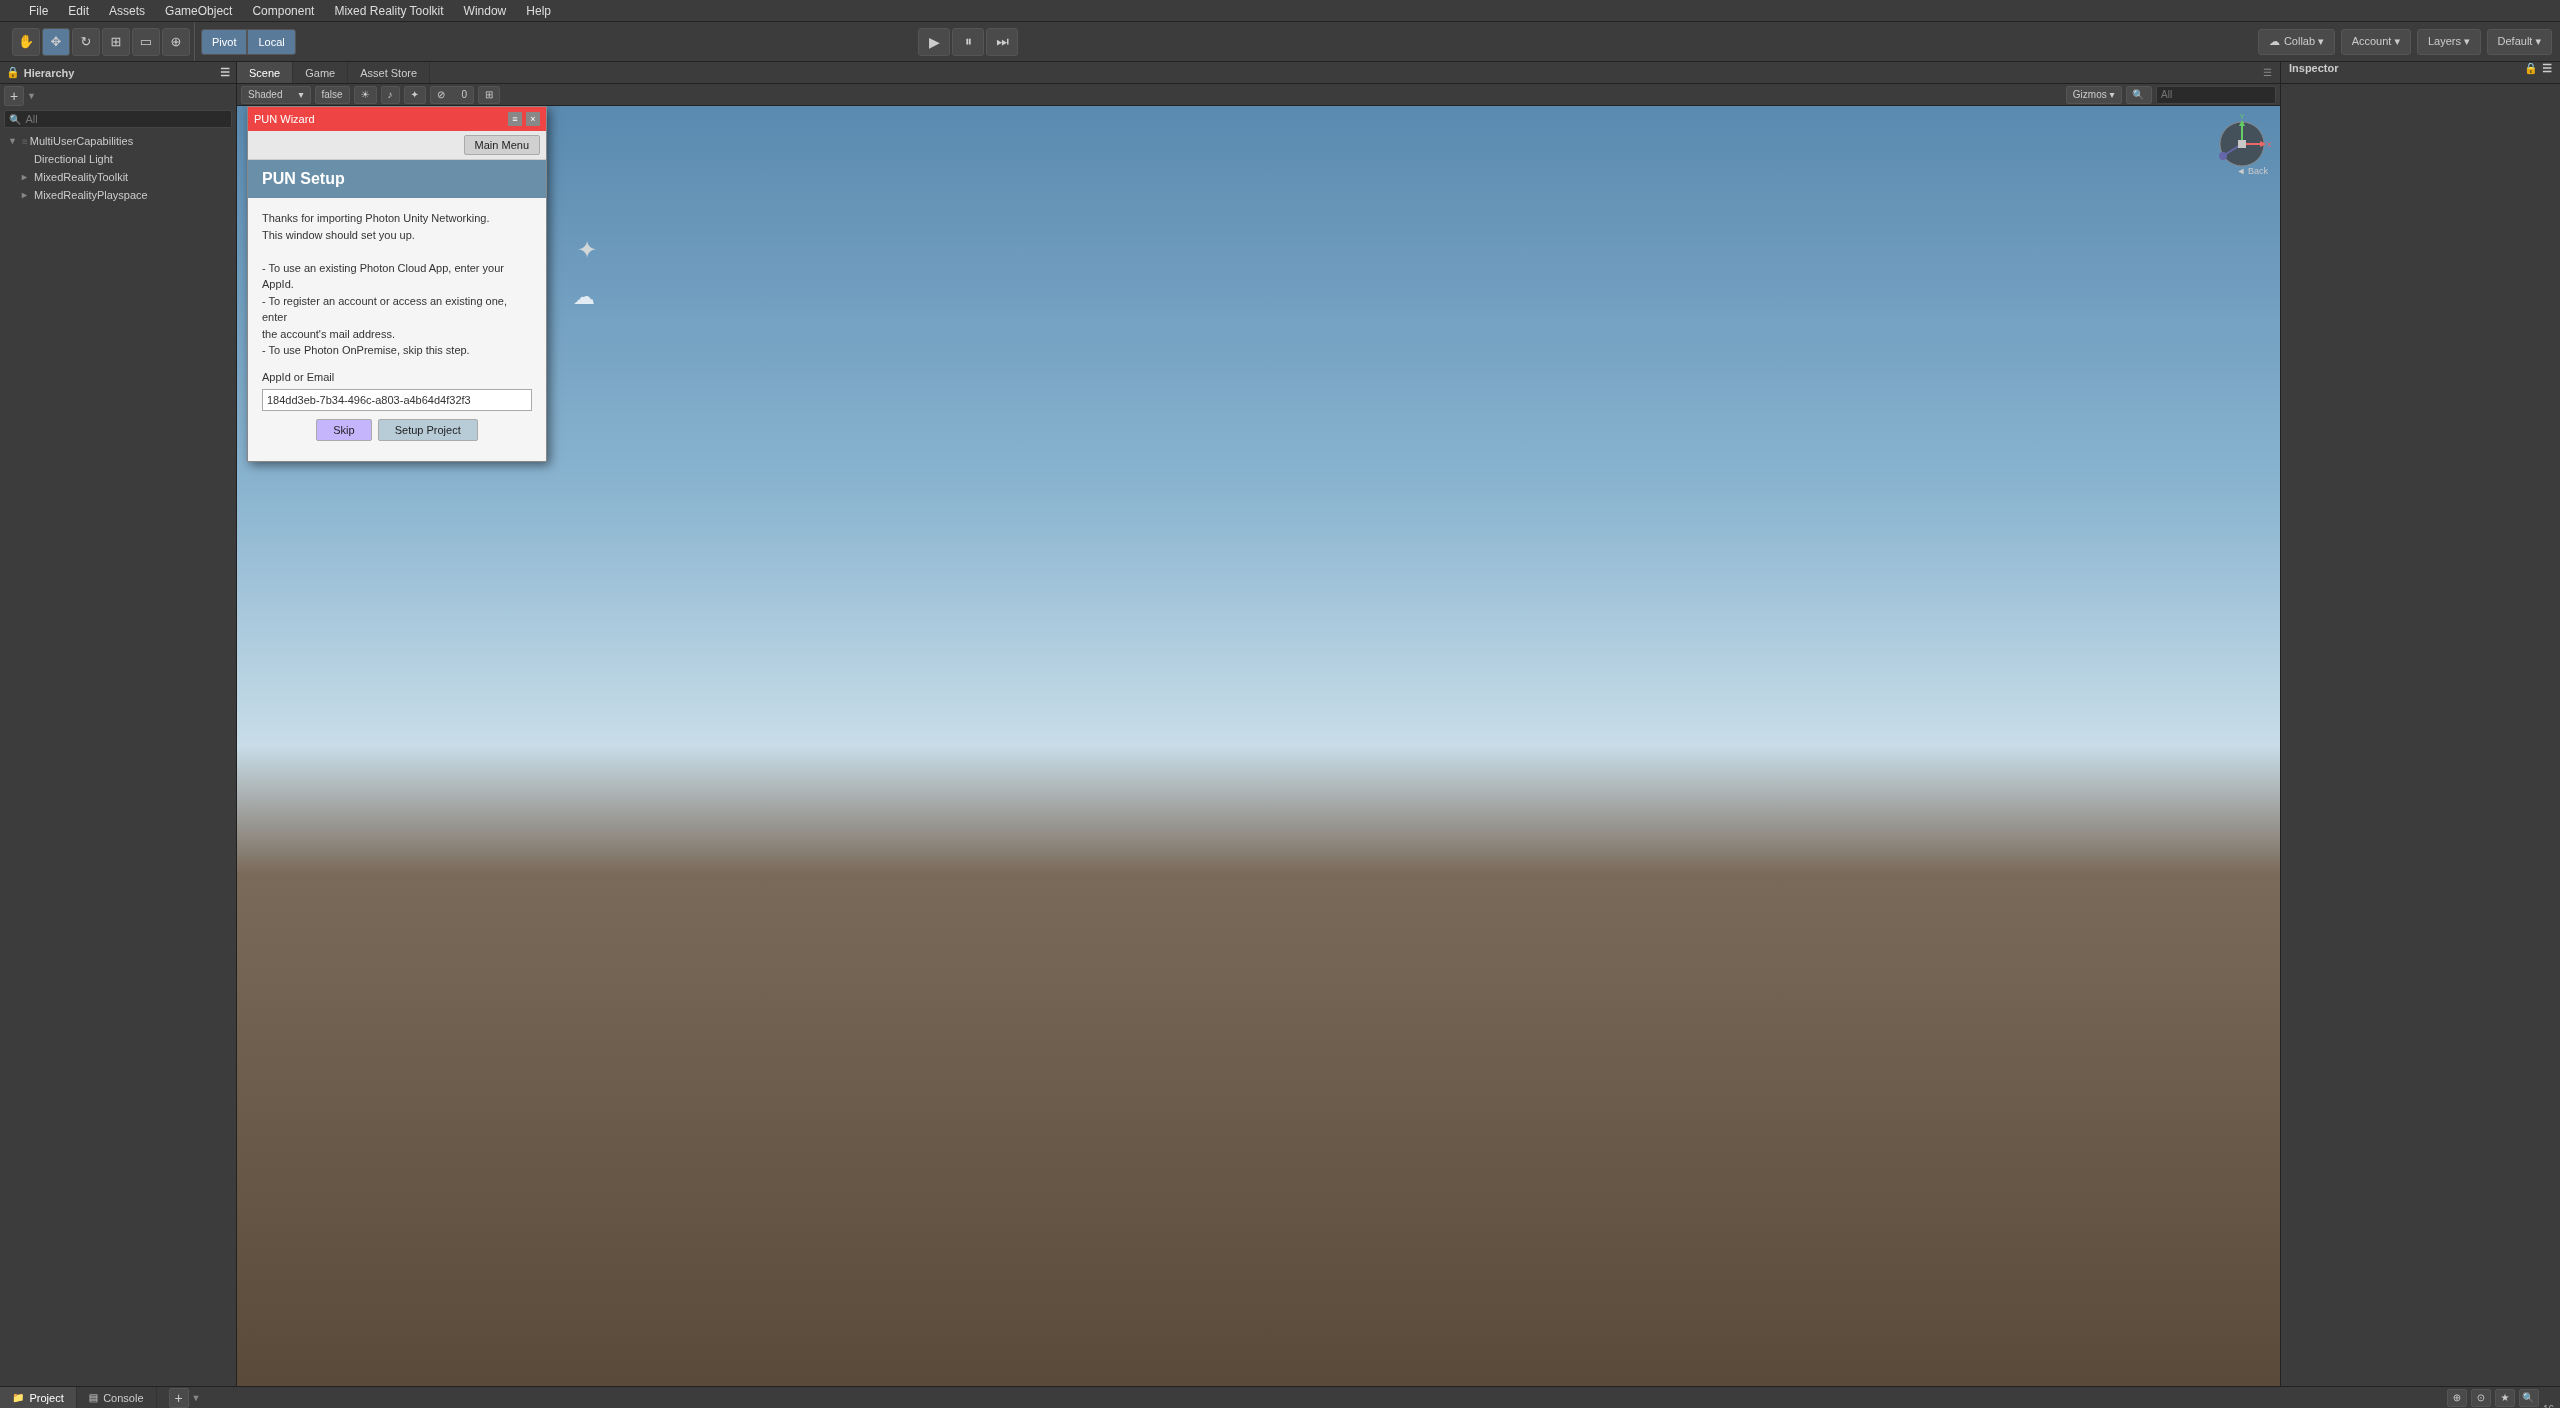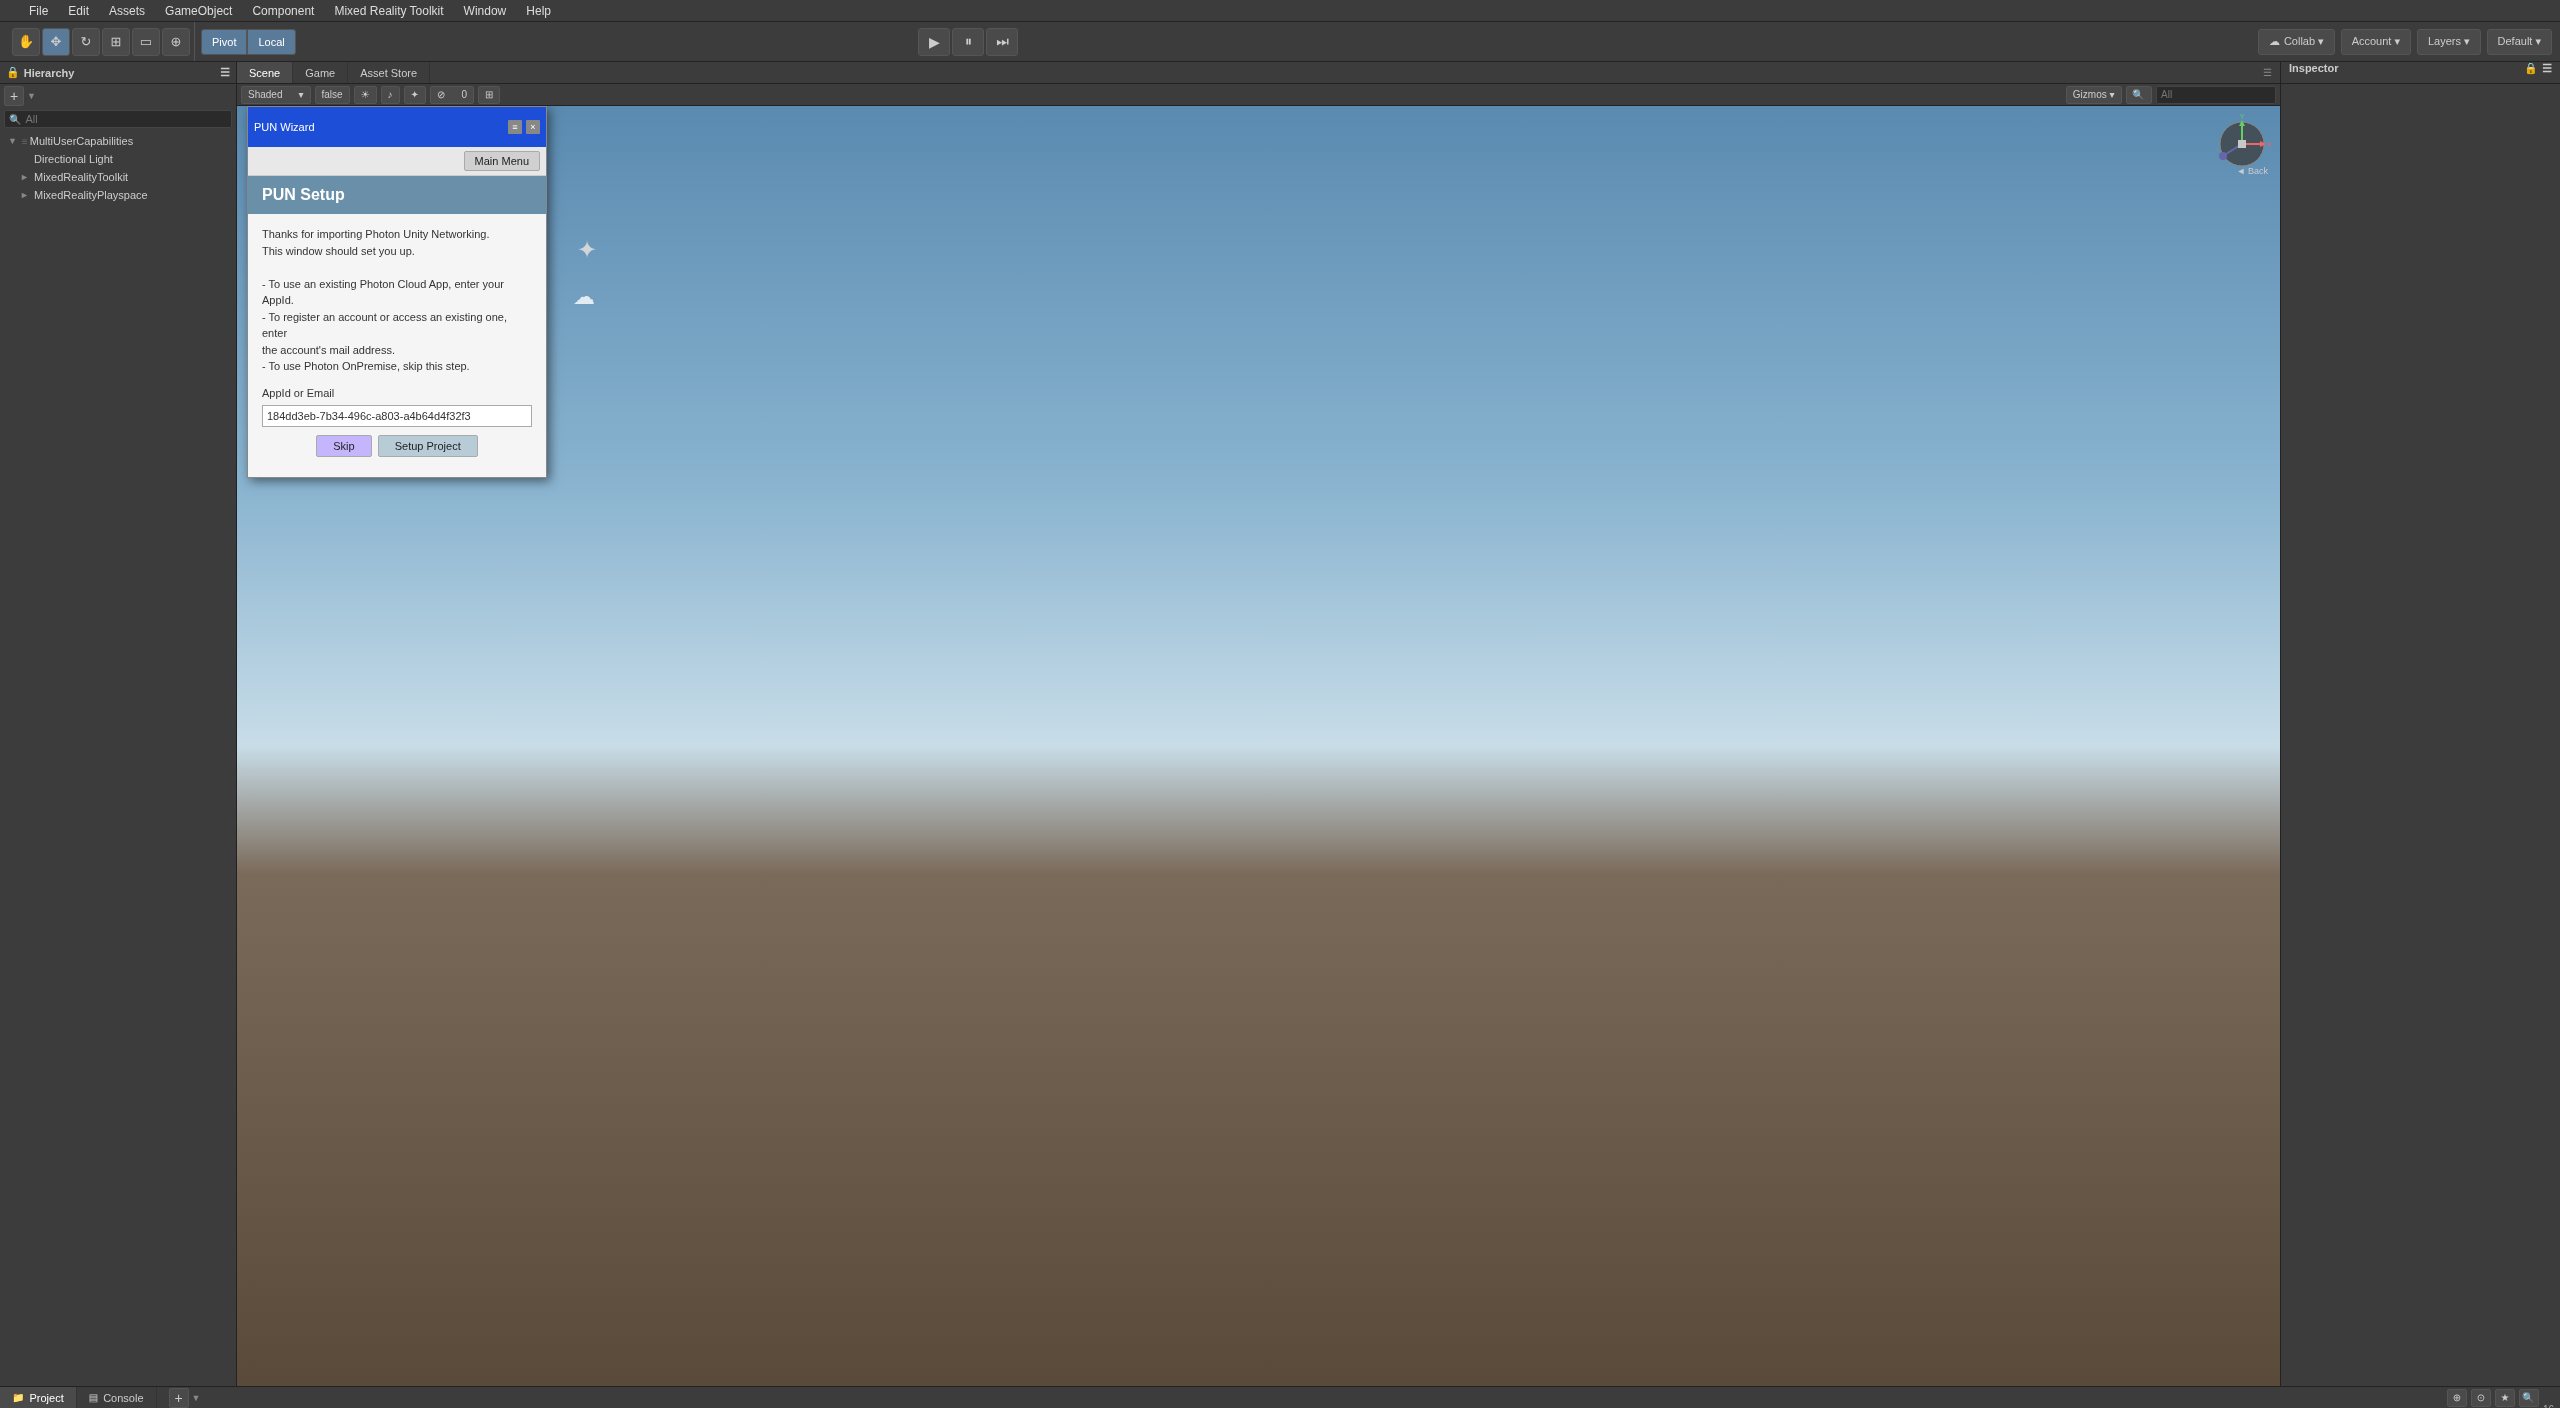--- a/index.html
+++ b/index.html
@@ -273,8 +273,8 @@
       color: #222;
     }
     .pun-wizard-titlebar {
-      height: 40px;
-      background: #1d4ed8;
+      height: 24px;
+      background: #ef4444;
       display: flex;
       align-items: center;
       justify-content: space-between;

